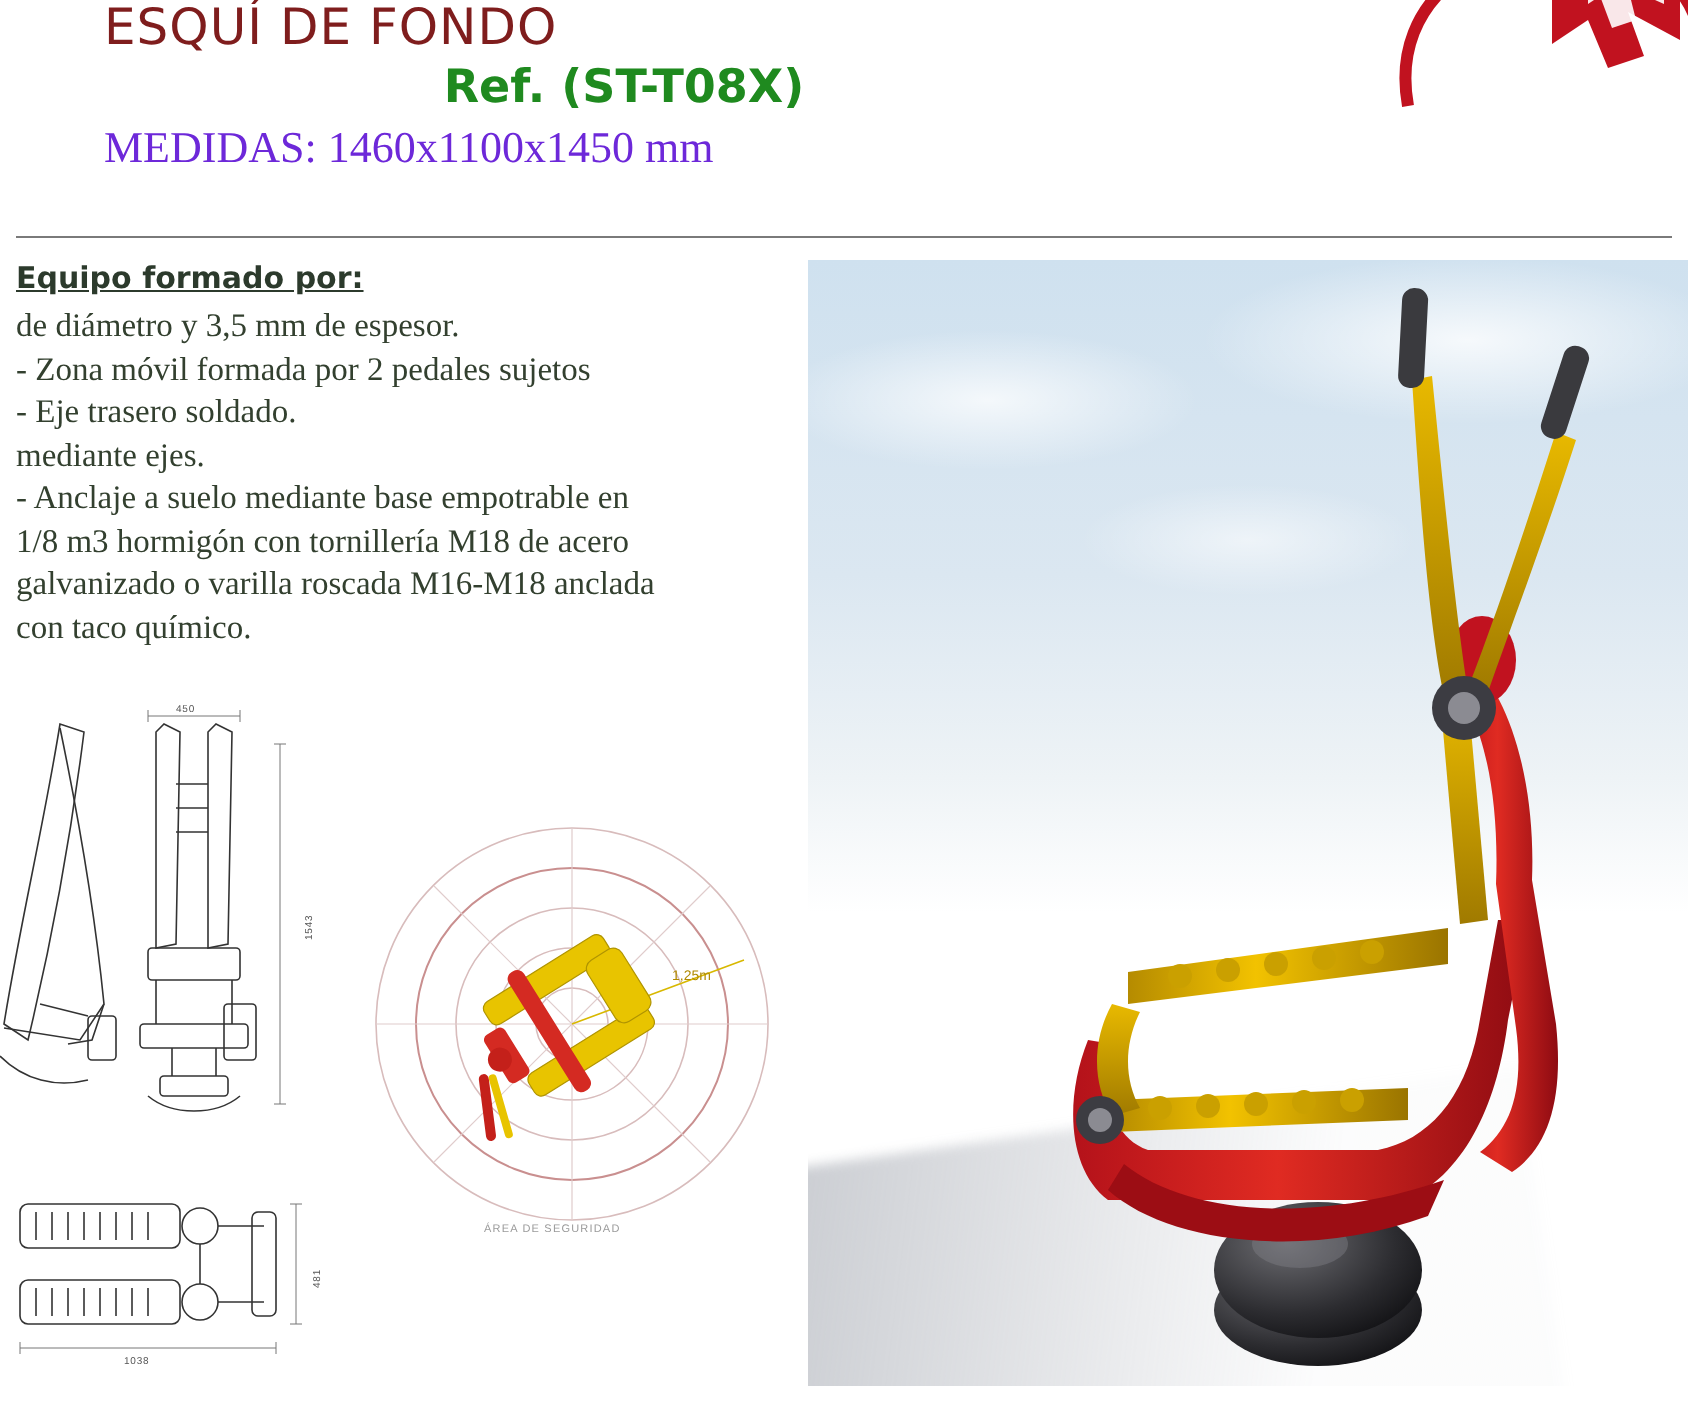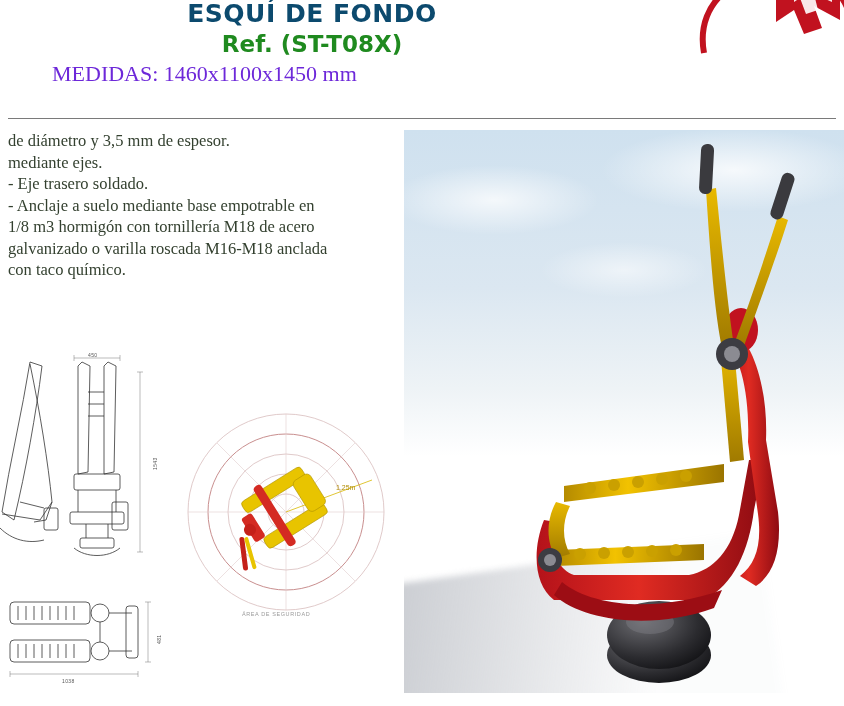--- a/index.html
+++ b/index.html
@@ -30,14 +30,13 @@
   }
   .title-line1 {
     font-family: "DejaVu Sans", sans-serif;
-    font-weight: bold;
+    font-weight: normal;
     font-size: 25px;
-    color: #0c4a6e;
+    color: #7f1d1d;
     letter-spacing: 0.5px;
     line-height: 28px;
     margin: 0;
     white-space: nowrap;
-    text-align: center;
   }
   .title-line2 {
     font-family: "DejaVu Sans", sans-serif;

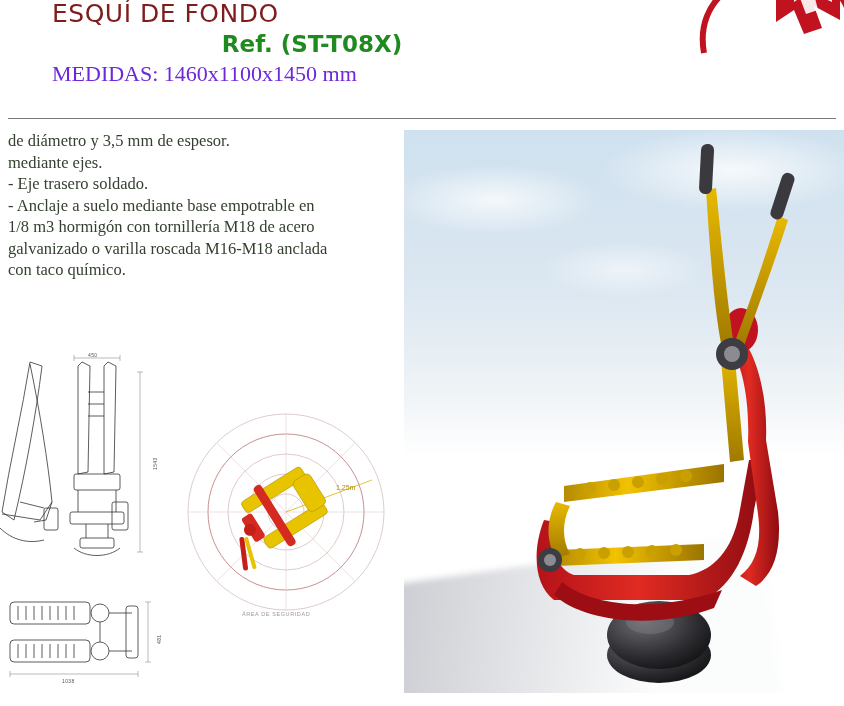--- a/index.html
+++ b/index.html
@@ -190,6 +190,7 @@
 </div>
 
 <div id="description">
+  <div id="desc-heading">Equipo formado por:</div>
   <div class="desc-line">de diámetro y 3,5 mm de espesor.</div>
   <div class="desc-line">mediante ejes.</div>
   <div class="desc-line">- Eje trasero soldado.</div>

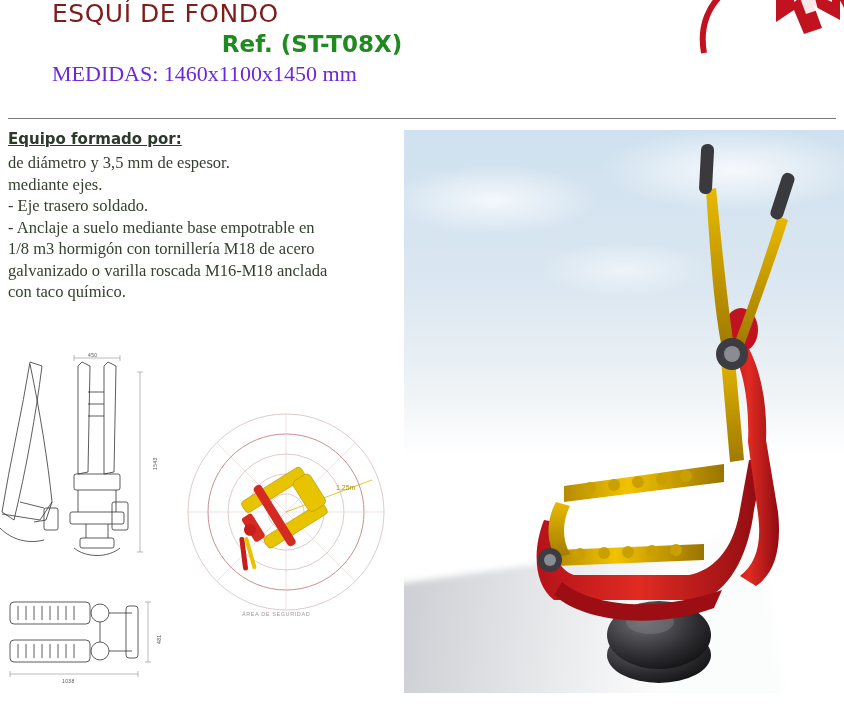--- a/index.html
+++ b/index.html
@@ -192,6 +192,7 @@
 <div id="description">
   <div id="desc-heading">Equipo formado por:</div>
   <div class="desc-line">de diámetro y 3,5 mm de espesor.</div>
+  <div class="desc-line">- Zona móvil formada por 2 pedales sujetos</div>
   <div class="desc-line">mediante ejes.</div>
   <div class="desc-line">- Eje trasero soldado.</div>
   <div class="desc-line">- Anclaje a suelo mediante base empotrable en</div>

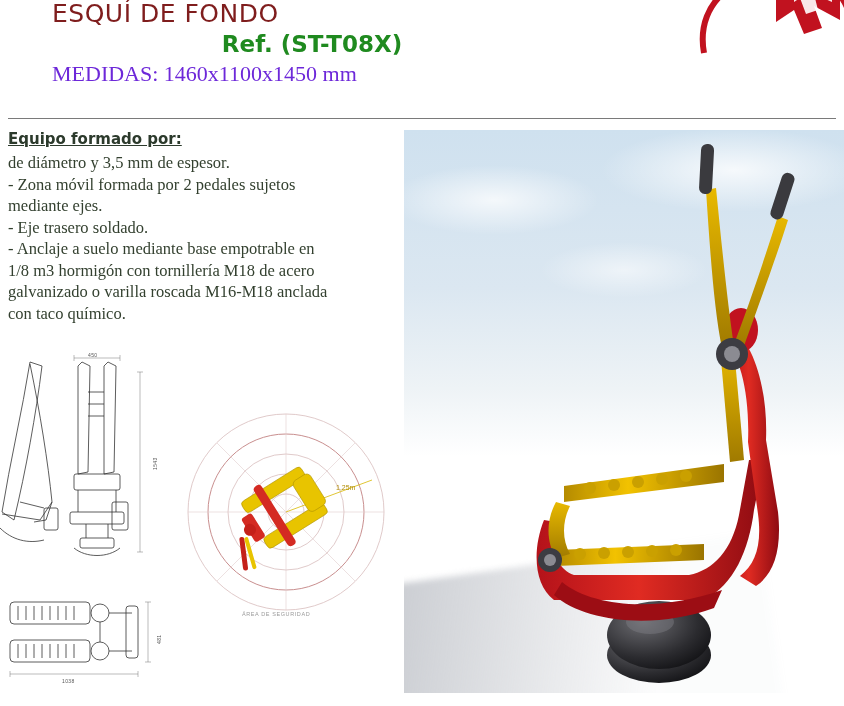--- a/index.html
+++ b/index.html
@@ -193,8 +193,8 @@
   <div id="desc-heading">Equipo formado por:</div>
   <div class="desc-line">de diámetro y 3,5 mm de espesor.</div>
   <div class="desc-line">- Zona móvil formada por 2 pedales sujetos</div>
+  <div class="desc-line">- Eje trasero soldado.</div>
   <div class="desc-line">mediante ejes.</div>
-  <div class="desc-line">- Eje trasero soldado.</div>
   <div class="desc-line">- Anclaje a suelo mediante base empotrable en</div>
   <div class="desc-line">1/8 m3 hormigón con tornillería M18 de acero</div>
   <div class="desc-line">galvanizado o varilla roscada M16-M18 anclada</div>

